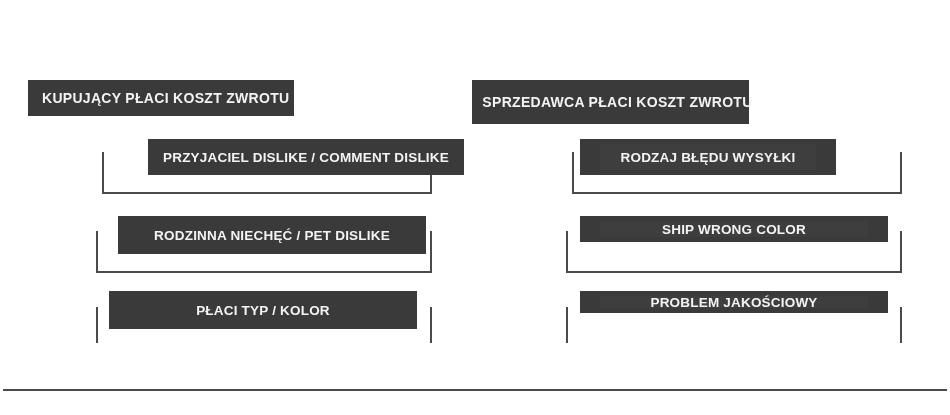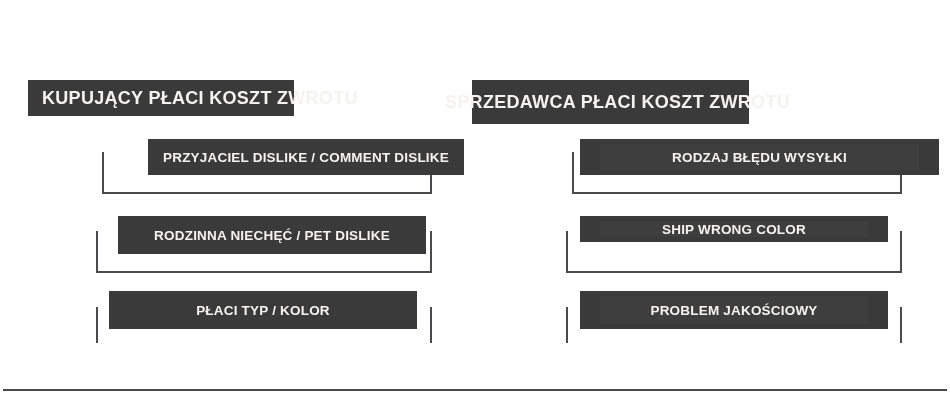--- a/index.html
+++ b/index.html
@@ -34,7 +34,7 @@
   }
 
   .box-header {
-    font-size: 18px;
+    font-size: 14px;
     justify-content: flex-start;
     padding-left: 14px;
     letter-spacing: 0.3px;

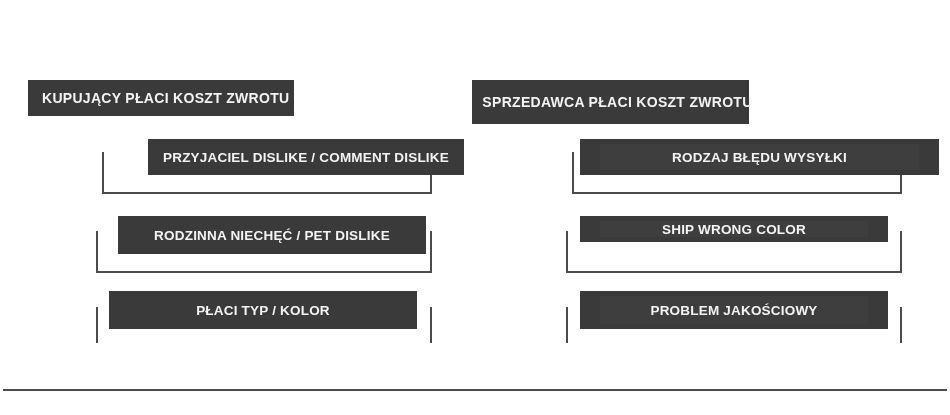--- a/index.html
+++ b/index.html
@@ -107,7 +107,7 @@
   </div>
 
   <div class="bracket" style="left:572px; top:152px; width:330px; height:42px;"></div>
-  <div class="box box-item" style="left:580px; top:139px; width:359px; height:36px;">
+  <div class="box box-item" style="left:580px; top:139px; width:256px; height:36px;">
     <span class="inset" style="left:20px; top:5px; right:20px; bottom:5px;"></span>
     <span class="box-label">RODZAJ BŁĘDU WYSYŁKI</span>
   </div>

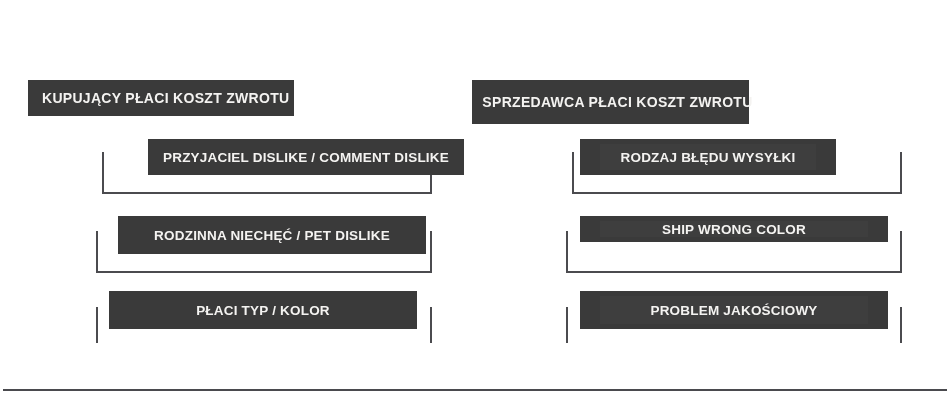--- a/index.html
+++ b/index.html
@@ -119,7 +119,7 @@
   </div>
 
   <div class="bracket no-bottom" style="left:566px; top:307px; width:336px; height:36px;"></div>
-  <div class="box box-item" style="left:580px; top:291px; width:308px; height:38px;">
+  <div class="box box-item" style="left:580px; top:291px; width:308px; height:22px;">
     <span class="inset" style="left:20px; top:5px; right:20px; bottom:5px;"></span>
     <span class="box-label">PROBLEM JAKOŚCIOWY</span>
   </div>

